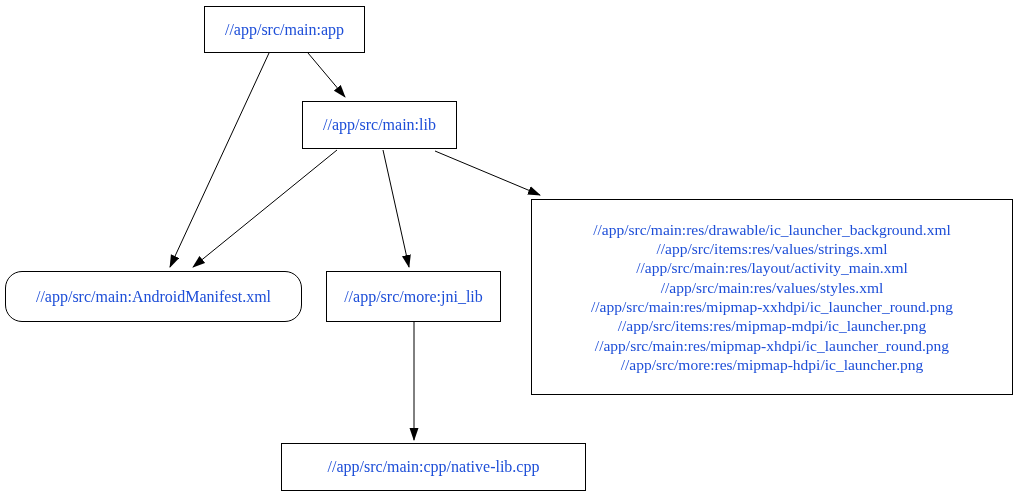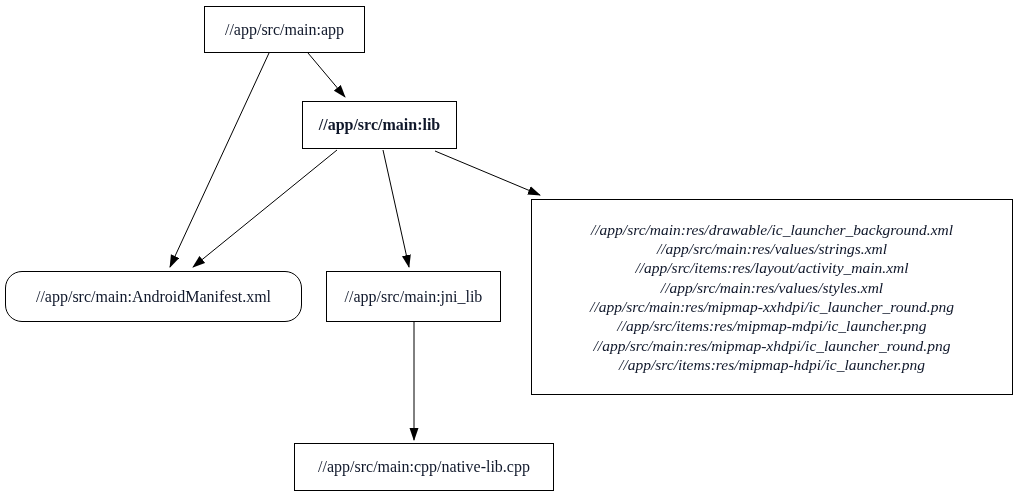--- a/index.html
+++ b/index.html
@@ -13,7 +13,7 @@
     height: 496px;
     background: #ffffff;
     font-family: "Liberation Serif", "DejaVu Serif", serif;
-    color: #0f172a;
+    color: #1d4ed8;
     overflow: hidden;
   }
   #edges {

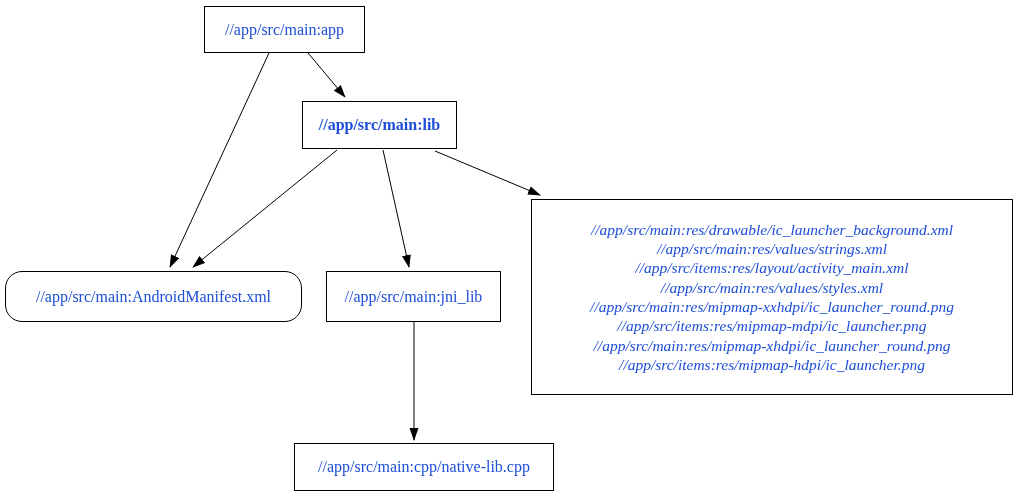--- a/index.html
+++ b/index.html
@@ -37,7 +37,7 @@
     line-height: 1.1;
   }
   .node-app      { left: 204px; top: 6px;   width: 161px; height: 47px; }
-  .node-lib      { left: 302px; top: 101px; width: 155px; height: 48px; font-weight: bold; }
+  .node-lib      { left: 302px; top: 101px; width: 155px; height: 48px; }
   .node-manifest { left: 5px;   top: 271px; width: 297px; height: 51px; border-radius: 17px; }
   .node-jni      { left: 326px; top: 271px; width: 175px; height: 51px; }
   .node-cpp      { left: 294px; top: 443px; width: 260px; height: 48px; }

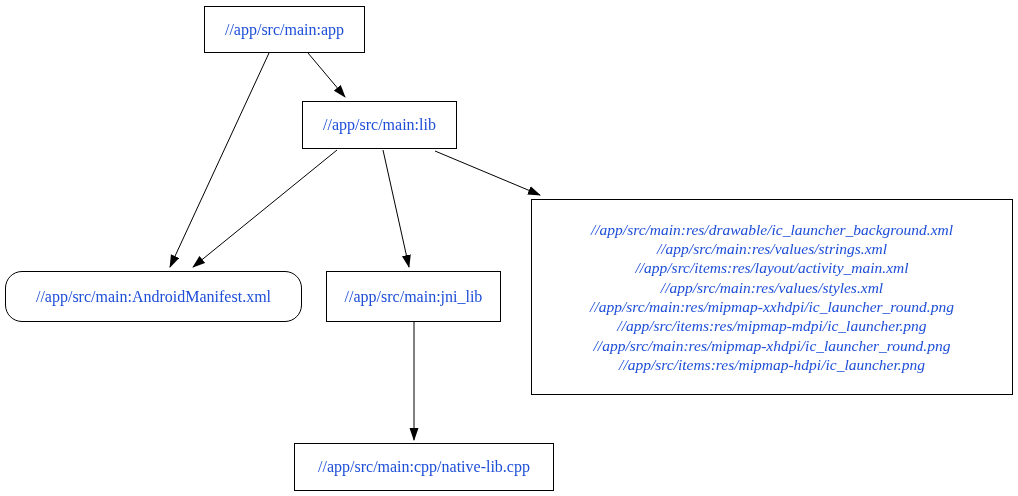--- a/index.html
+++ b/index.html
@@ -47,7 +47,6 @@
     justify-content: center;
     font-size: 15.5px;
     line-height: 19.3px;
-    font-style: italic;
   }
   .res-line {
     text-align: center;

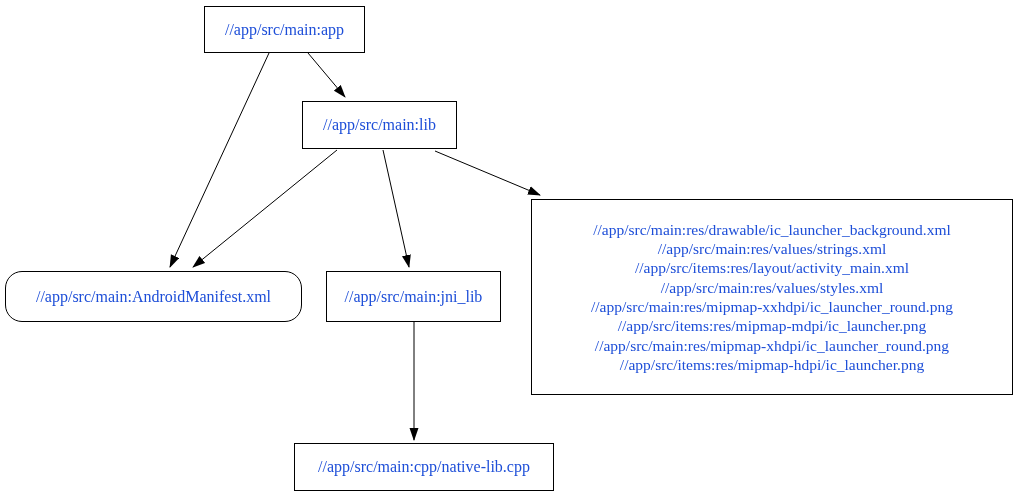--- a/index.html
+++ b/index.html
@@ -95,7 +95,7 @@
 
   <div class="node node-res">
     <div class="res-line">//app/src/main:res/drawable/ic_launcher_background.xml</div>
-    <div class="res-line">//app/src/main:res/values/strings.xml</div>
+    <div class="res-line">//app/src/items:res/values/strings.xml</div>
     <div class="res-line">//app/src/items:res/layout/activity_main.xml</div>
     <div class="res-line">//app/src/main:res/values/styles.xml</div>
     <div class="res-line">//app/src/main:res/mipmap-xxhdpi/ic_launcher_round.png</div>

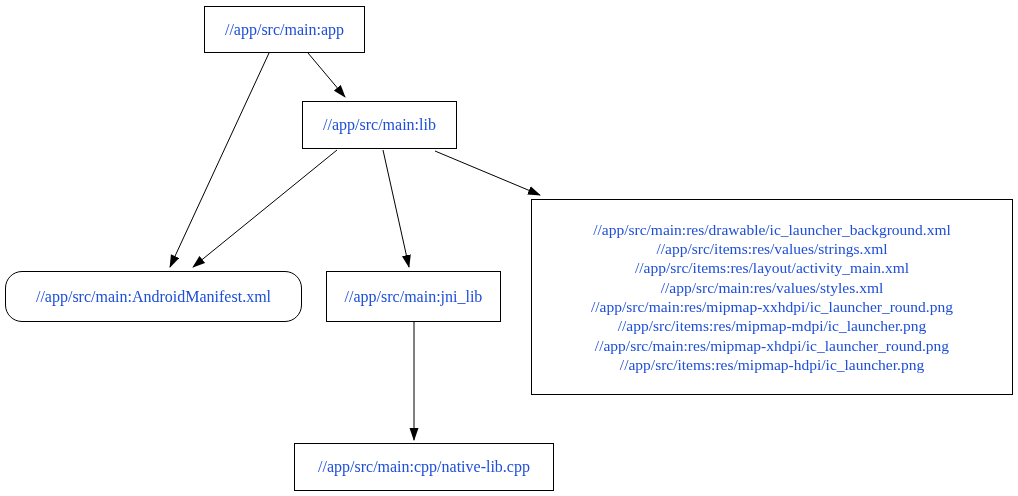--- a/index.html
+++ b/index.html
@@ -96,7 +96,7 @@
   <div class="node node-res">
     <div class="res-line">//app/src/main:res/drawable/ic_launcher_background.xml</div>
     <div class="res-line">//app/src/items:res/values/strings.xml</div>
-    <div class="res-line">//app/src/items:res/layout/activity_main.xml</div>
+    <div class="res-line">//app/src/main:res/layout/activity_main.xml</div>
     <div class="res-line">//app/src/main:res/values/styles.xml</div>
     <div class="res-line">//app/src/main:res/mipmap-xxhdpi/ic_launcher_round.png</div>
     <div class="res-line">//app/src/items:res/mipmap-mdpi/ic_launcher.png</div>

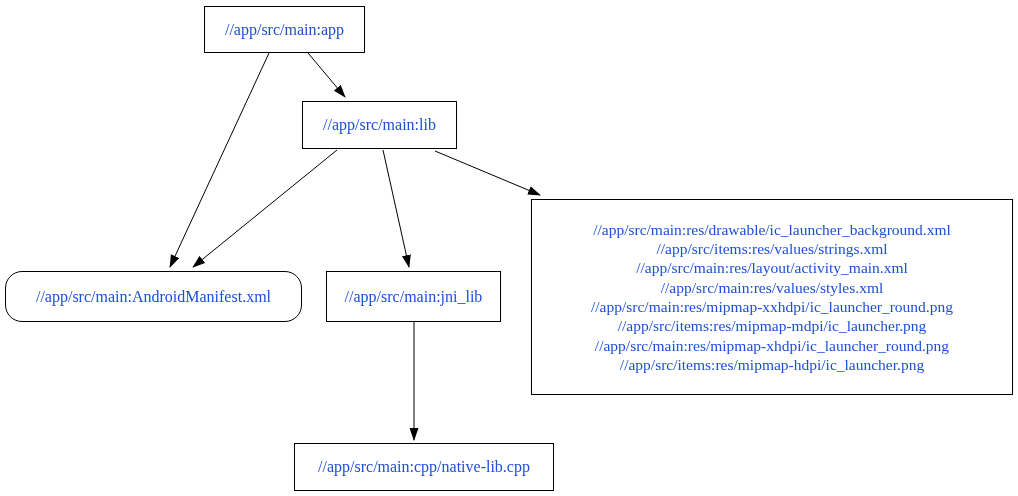--- a/index.html
+++ b/index.html
@@ -90,7 +90,7 @@
   </div>
 
   <div class="node node-jni">
-    <span>//app/src/main:jni_lib</span>
+    <span>//app/src/more:jni_lib</span>
   </div>
 
   <div class="node node-res">

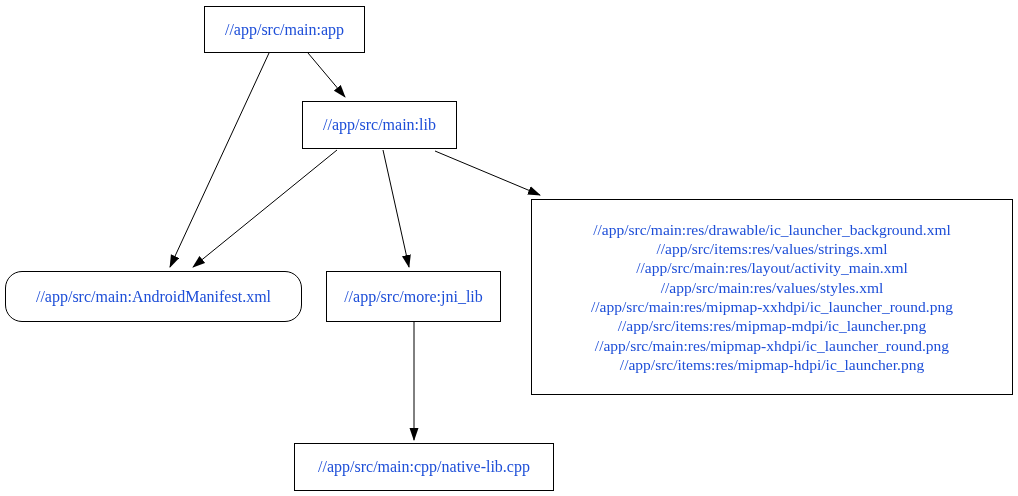--- a/index.html
+++ b/index.html
@@ -101,7 +101,7 @@
     <div class="res-line">//app/src/main:res/mipmap-xxhdpi/ic_launcher_round.png</div>
     <div class="res-line">//app/src/items:res/mipmap-mdpi/ic_launcher.png</div>
     <div class="res-line">//app/src/main:res/mipmap-xhdpi/ic_launcher_round.png</div>
-    <div class="res-line">//app/src/items:res/mipmap-hdpi/ic_launcher.png</div>
+    <div class="res-line">//app/src/more:res/mipmap-hdpi/ic_launcher.png</div>
   </div>
 
   <div class="node node-cpp">

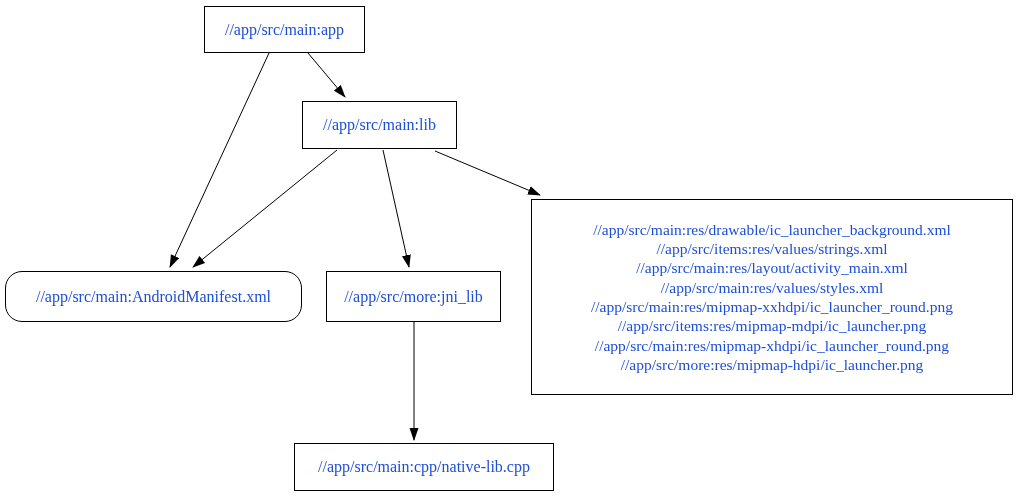--- a/index.html
+++ b/index.html
@@ -40,7 +40,7 @@
   .node-lib      { left: 302px; top: 101px; width: 155px; height: 48px; }
   .node-manifest { left: 5px;   top: 271px; width: 297px; height: 51px; border-radius: 17px; }
   .node-jni      { left: 326px; top: 271px; width: 175px; height: 51px; }
-  .node-cpp      { left: 294px; top: 443px; width: 260px; height: 48px; }
+  .node-cpp      { left: 281px; top: 443px; width: 305px; height: 48px; }
   .node-res {
     left: 531px; top: 199px; width: 482px; height: 196px;
     flex-direction: column;

